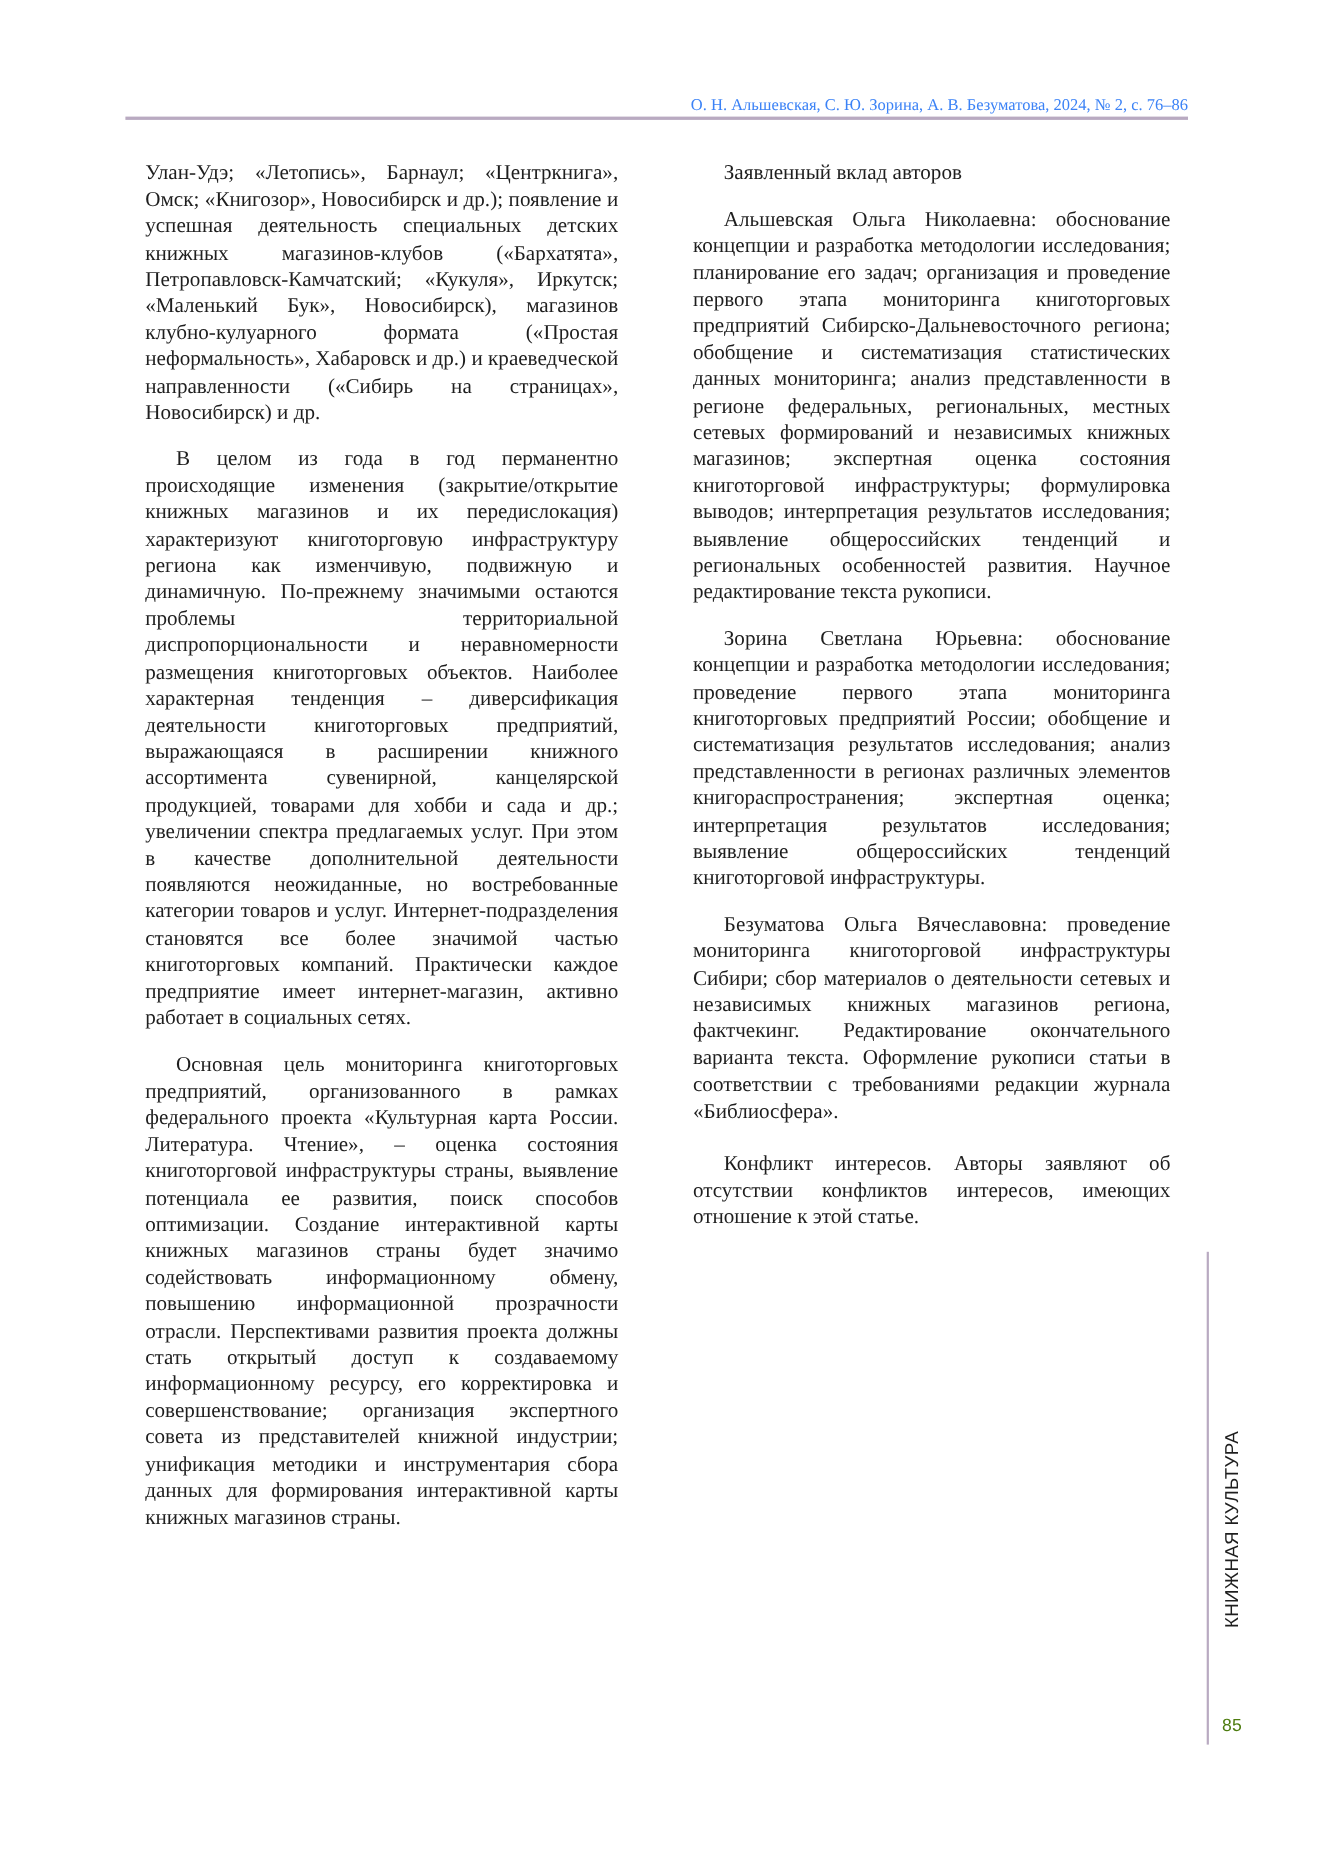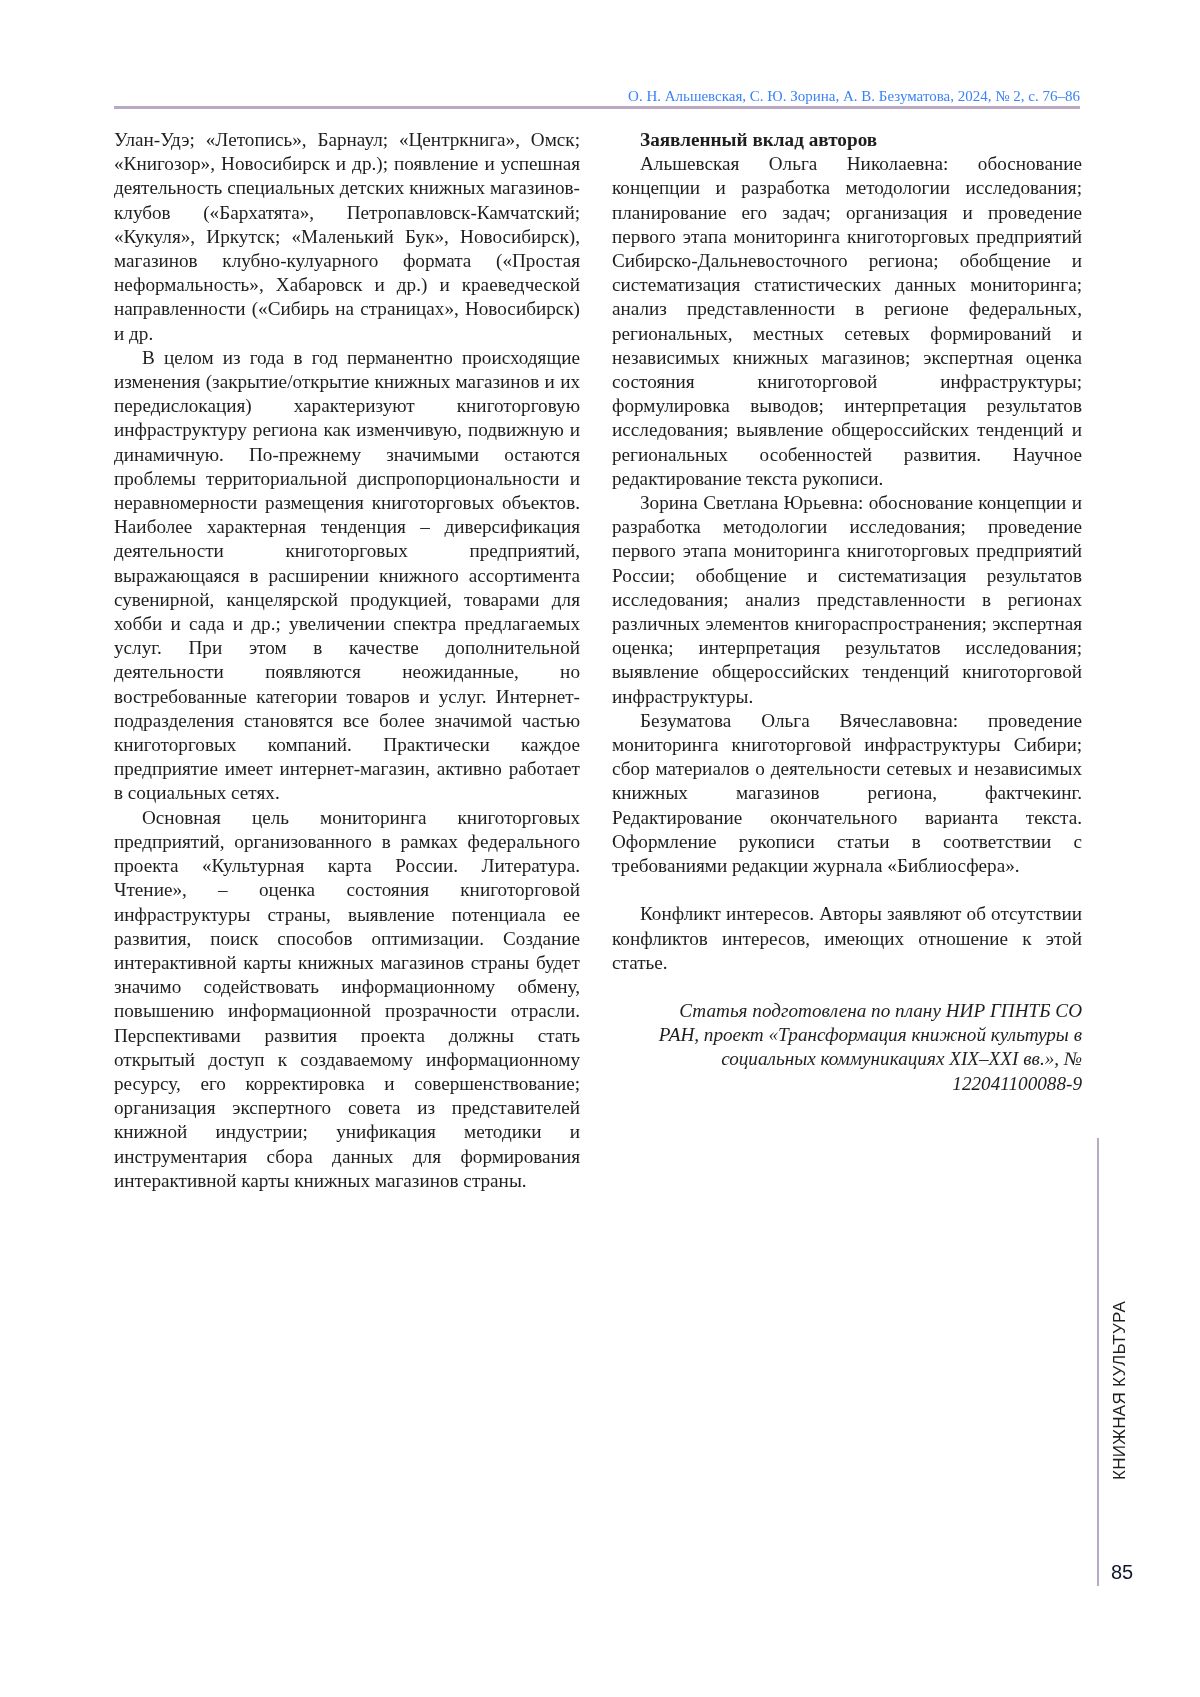--- a/index.html
+++ b/index.html
@@ -12,7 +12,7 @@
          text-align: justify; hyphens: manual; }
   .col-left { left: 114px; }
   .col-right { left: 612px; width: 470px; }
-  .col p { margin: 0; }
+  .col p { margin: 18px; }
   .indent { text-indent: 28px; }
   .noindent { text-indent: 0; }
   .b { font-weight: normal; }

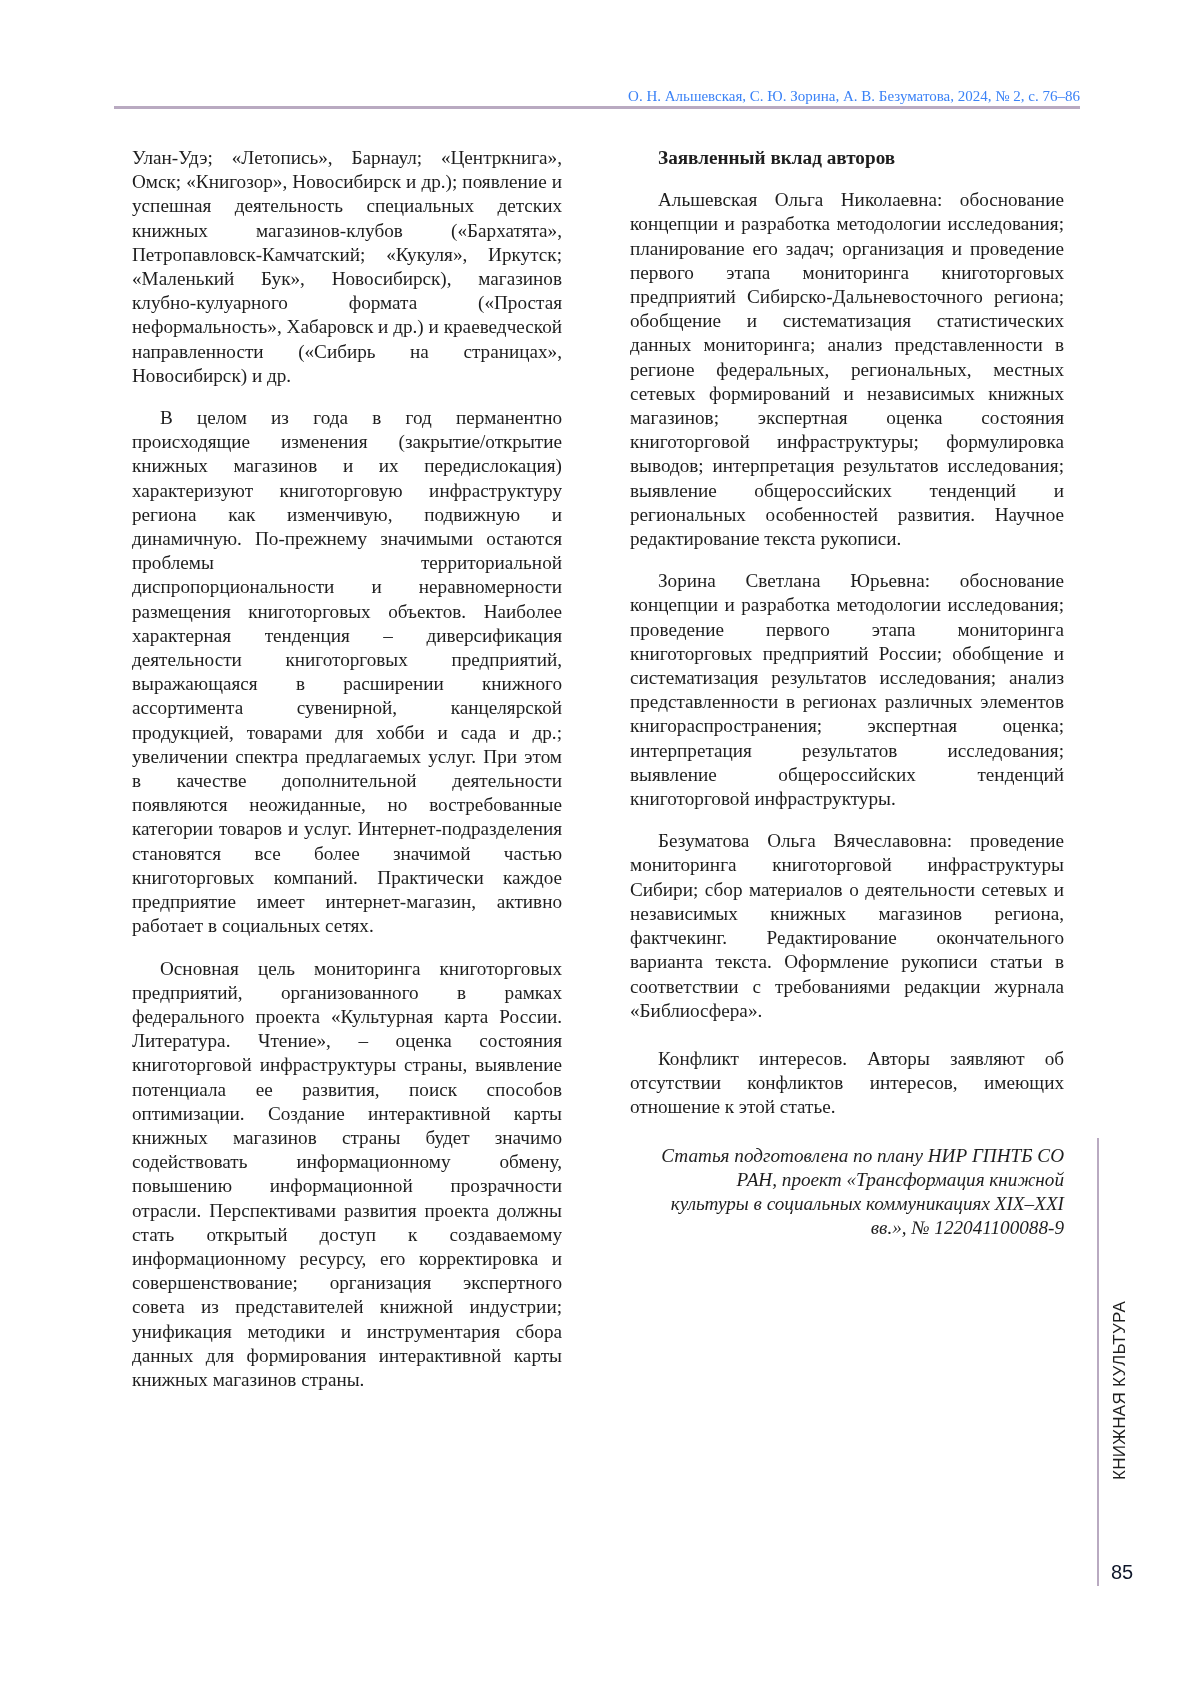--- a/index.html
+++ b/index.html
@@ -16,7 +16,7 @@
   .indent { text-indent: 28px; }
   .noindent { text-indent: 0; }
   .b { font-weight: normal; }
-  .section-title { font-weight: bold; text-indent: 28px; }
+  .section-title { font-weight: normal; text-indent: 28px; }
   .gap { margin-top: 24px !important; }
   .funding { font-style: italic; text-align: right; margin-top: 24px !important; padding-left: 28px; }
   .side-rule { position: absolute; left: 1097px; top: 1138px; width: 2px; height: 448px; background: #b9aac1; }

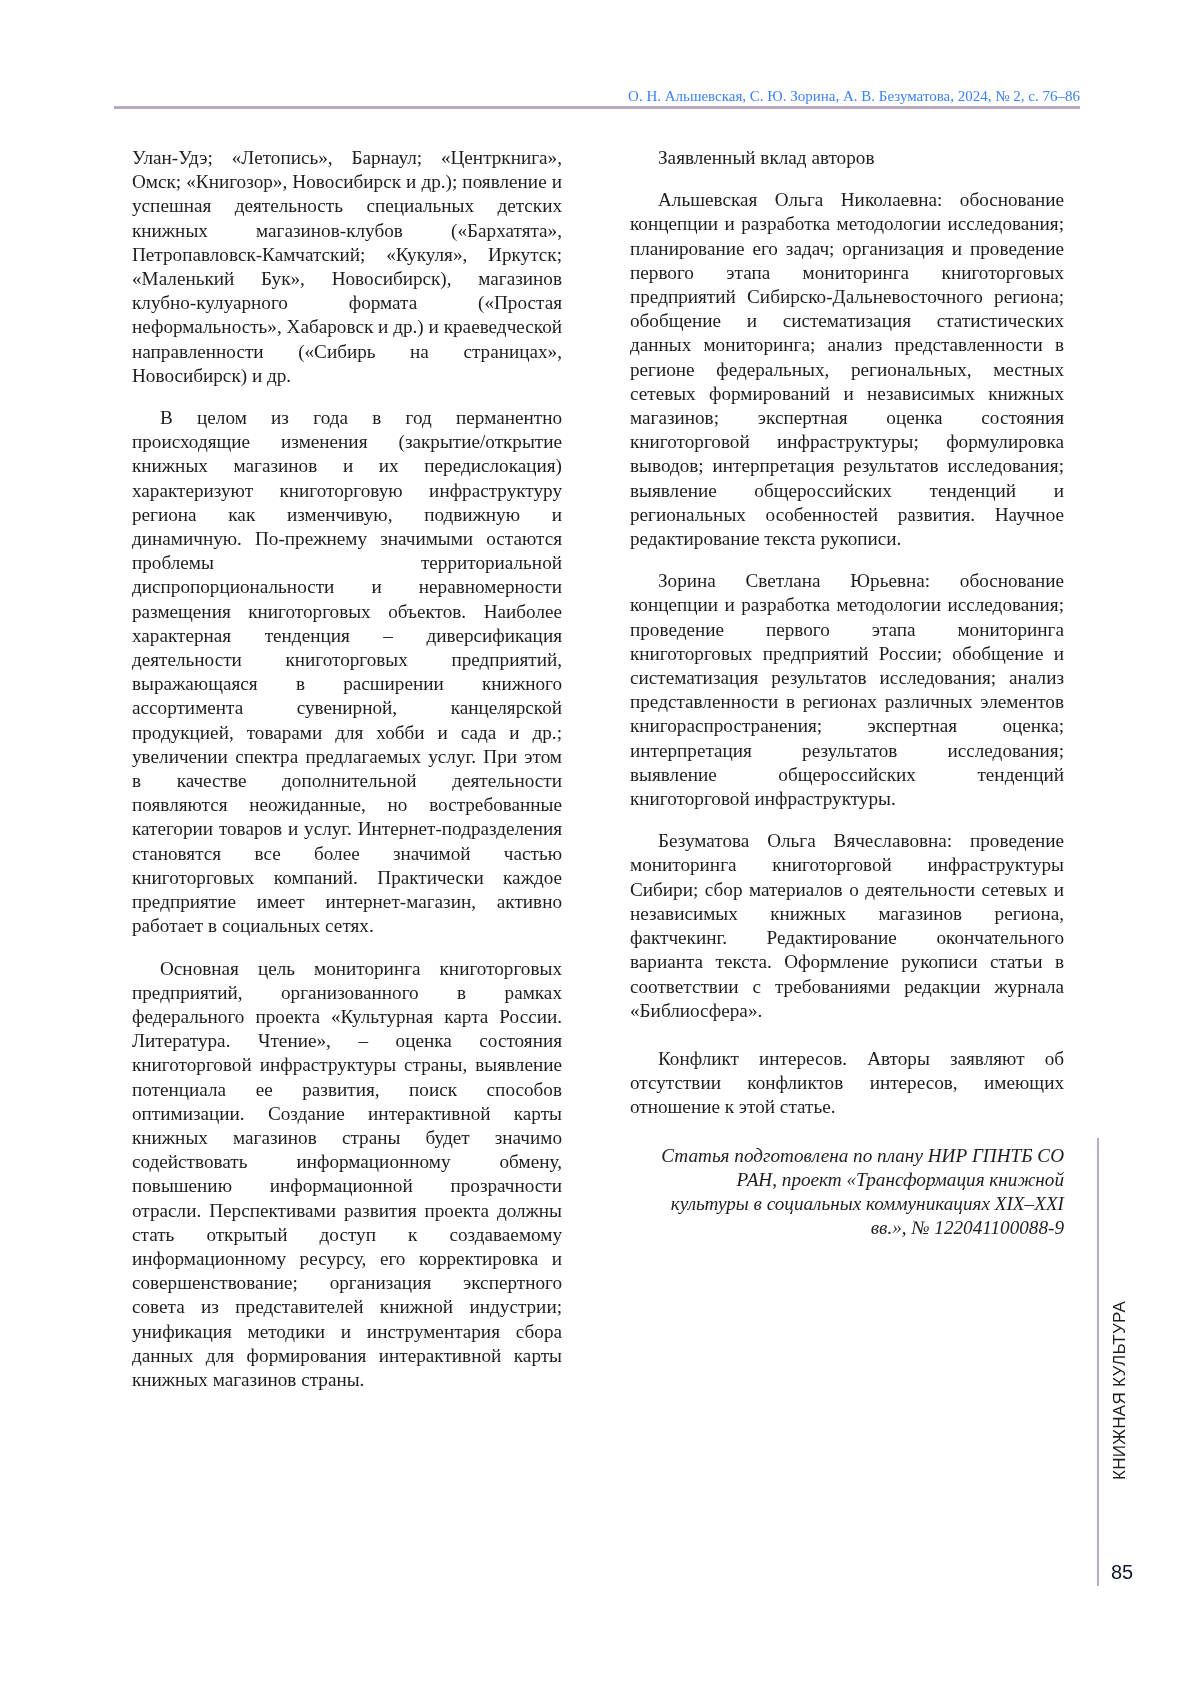--- a/index.html
+++ b/index.html
@@ -44,7 +44,6 @@
   <p class="indent"><span class="b">Зорина Светлана Юрьевна:</span><span> обоснование концепции и разработка методологии исследования; проведение первого этапа мониторинга книготорговых предприятий России; обобщение и систематизация результатов исследования; анализ представленности в регионах различных элементов книгораспространения; экспертная оценка; интерпретация результатов исследования; выявление общероссийских тенденций книготорговой инфраструктуры.</span></p>
   <p class="indent"><span class="b">Безуматова Ольга Вячеславовна:</span><span> проведение мониторинга книготорговой инфраструктуры Сибири; сбор материалов о деятельности сетевых и независимых книжных магазинов региона, фактчекинг. Редактирование окончательного варианта текста. Оформление рукописи статьи в соответствии с требованиями редакции журнала «Библиосфера».</span></p>
   <p class="indent gap"><span class="b">Конфликт интересов.</span><span> Авторы заявляют об отсутствии конфликтов интересов, имеющих отношение к этой статье.</span></p>
-  <p class="funding">Статья подготовлена по плану НИР ГПНТБ СО РАН, проект «Трансформация книжной культуры в социальных коммуникациях XIX–XXI вв.», № 122041100088-9</p>
 </div>
 
 <div class="side-rule"></div>

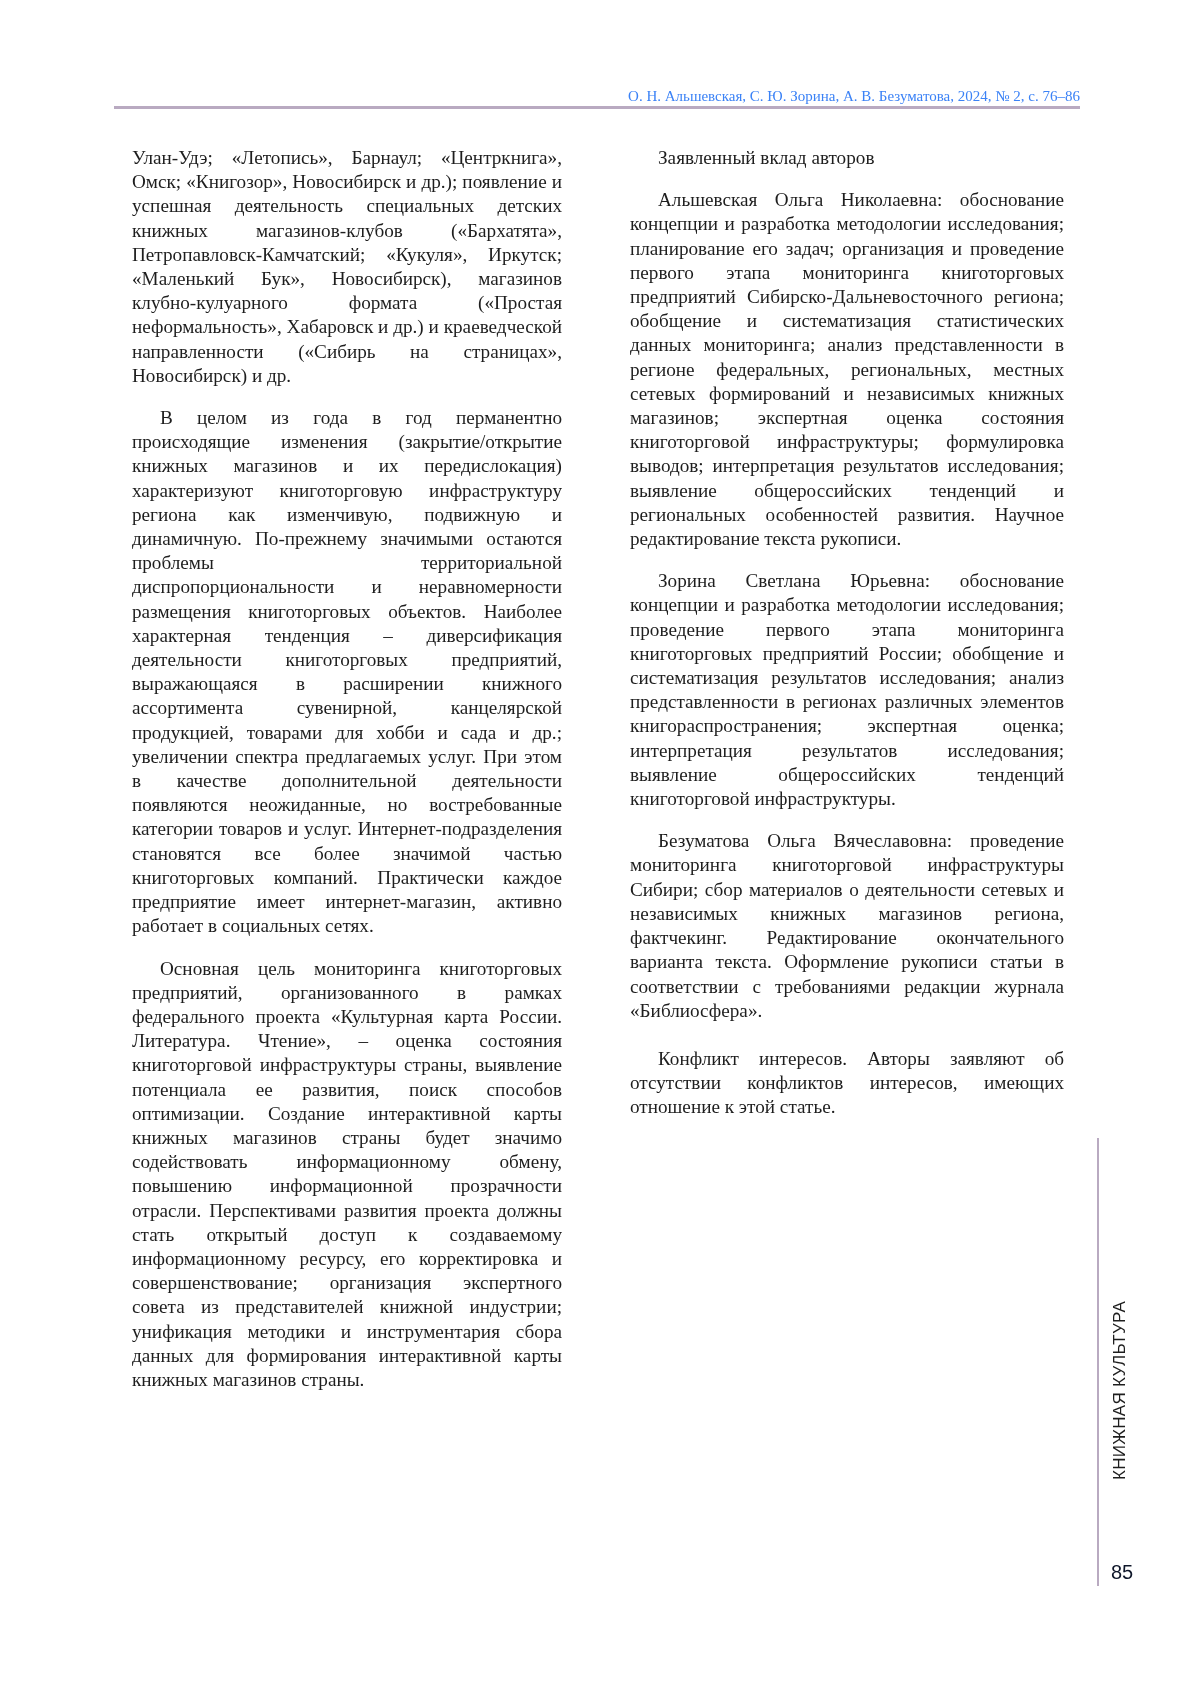--- a/index.html
+++ b/index.html
@@ -24,7 +24,7 @@
                    transform: rotate(-90deg); font-family: "Liberation Sans", "DejaVu Sans", sans-serif;
                    font-size: 17px; letter-spacing: 0.3px; white-space: nowrap; color: #1e1e1e; }
   .page-num { position: absolute; left: 1111px; top: 1561px; font-family: "Liberation Sans", "DejaVu Sans", sans-serif;
-              font-size: 20px; color: #0f172a; }
+              font-size: 16px; color: #4d7c0f; }
 </style>
 </head>
 <body>

